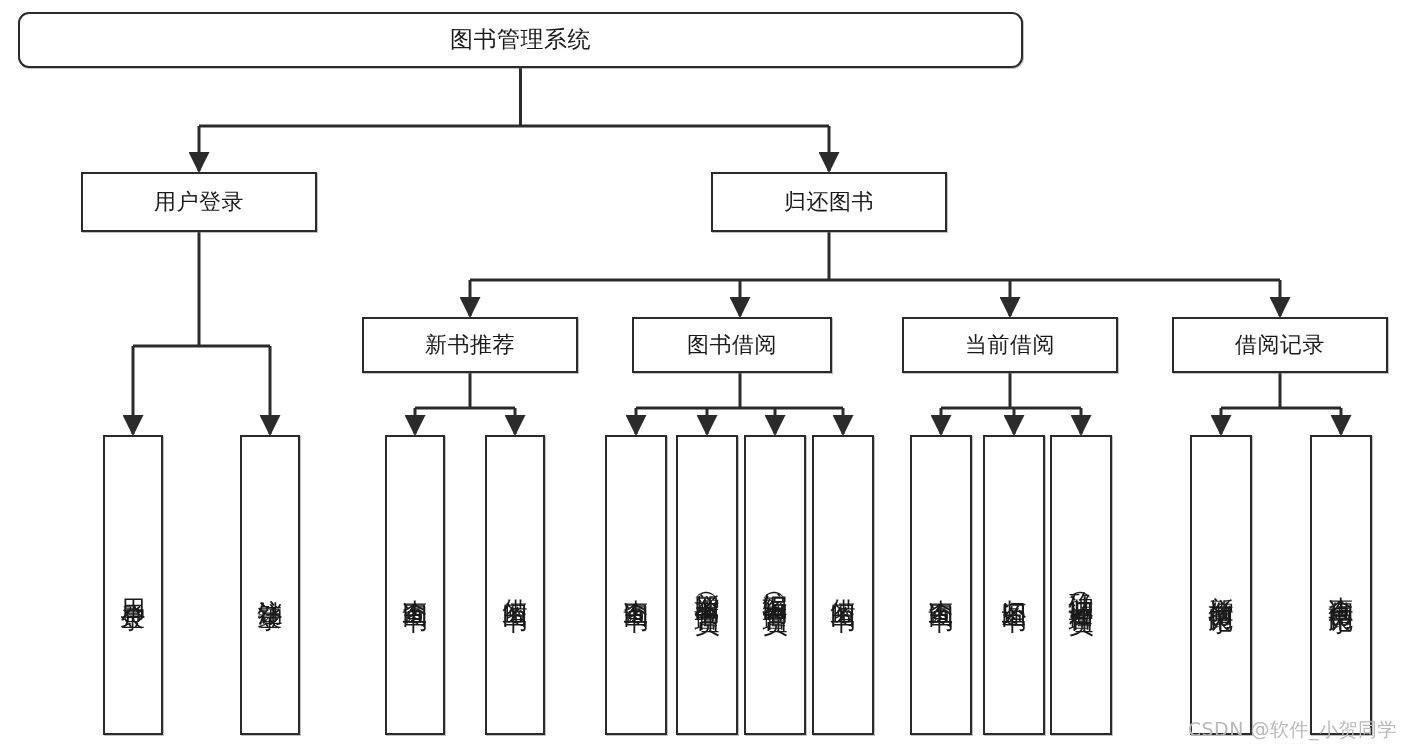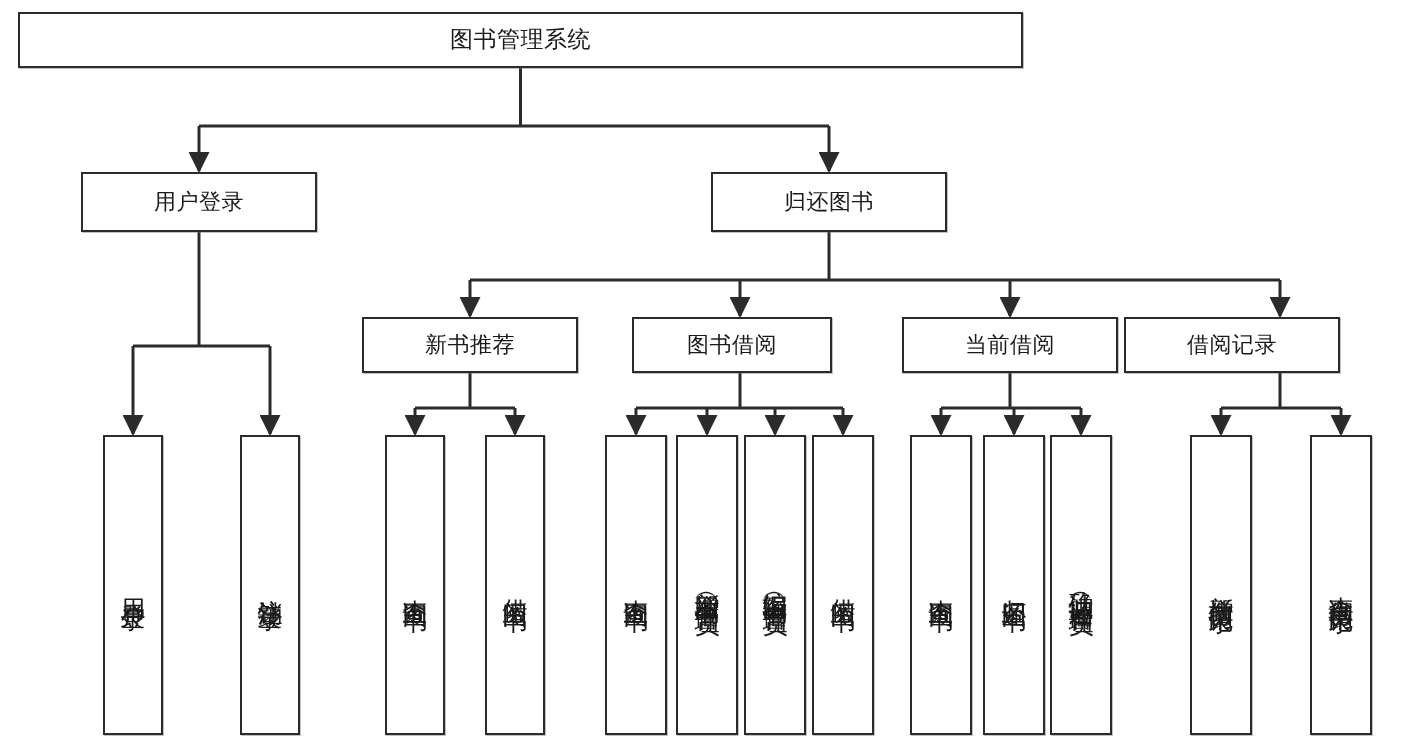--- a/index.html
+++ b/index.html
@@ -126,7 +126,7 @@
   </svg>
 
   <div id="nodes">
-      <div class="node horiz root" id="node-root" style="left: 18px; top: 12px; width: 1005px; height: 56px;">
+      <div class="node horiz root" id="node-root" style="left: 18px; top: 12px; width: 1005px; height: 56px; border-radius: 11px;">
         <span class="node-label">图书管理系统</span>
       </div>
       <div class="node horiz" id="node-user-login" style="left: 81px; top: 172px; width: 236px; height: 60px;">

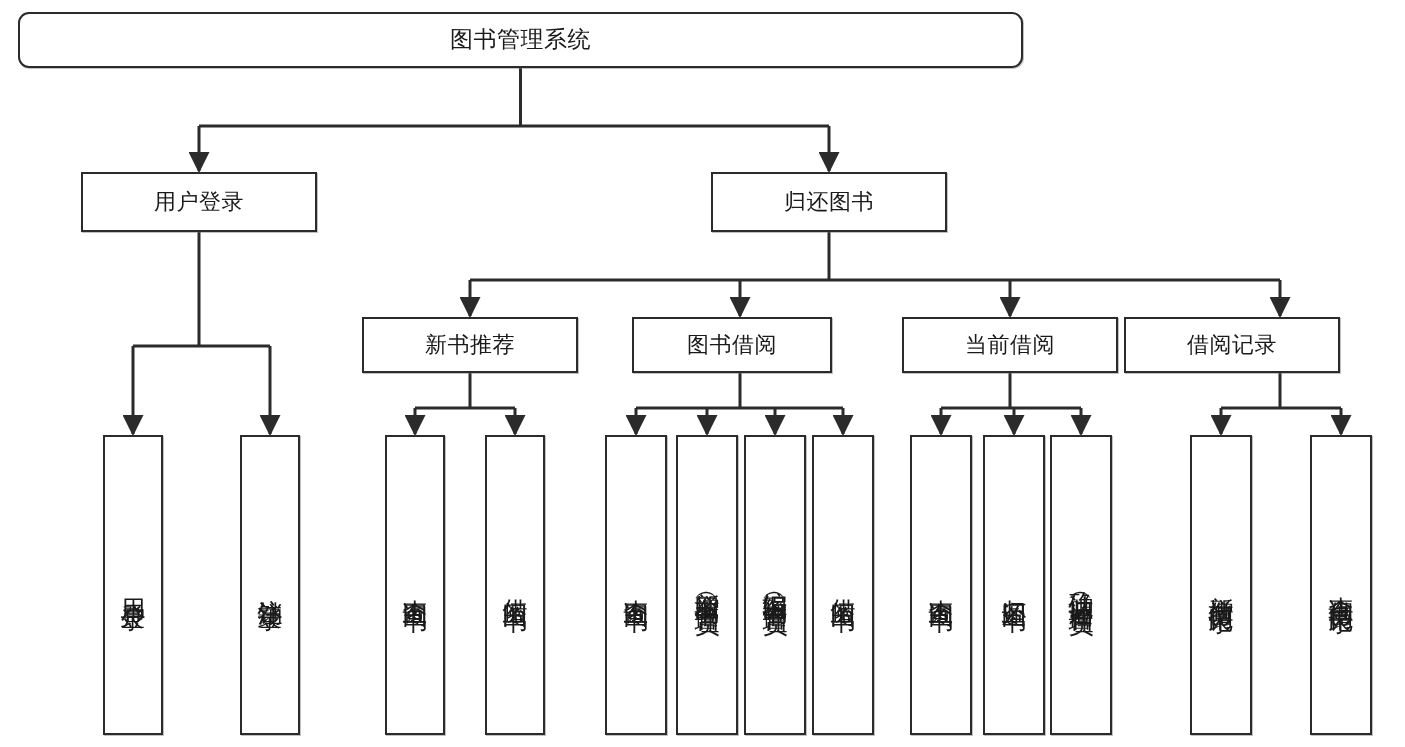--- a/index.html
+++ b/index.html
@@ -144,7 +144,7 @@
       <div class="node horiz" id="node-current-borrow" style="left: 902px; top: 317px; width: 216px; height: 56px; align-items: center;">
         <span class="node-label">当前借阅</span>
       </div>
-      <div class="node horiz" id="node-borrow-record" style="left: 1124px; top: 317px; width: 216px; height: 56px;">
+      <div class="node horiz" id="node-borrow-record" style="left: 1172px; top: 317px; width: 216px; height: 56px;">
         <span class="node-label">借阅记录</span>
       </div>
       <div class="node vert" id="node-leaf-user-login" style="left: 103px; top: 435px; width: 60px; height: 300px;">

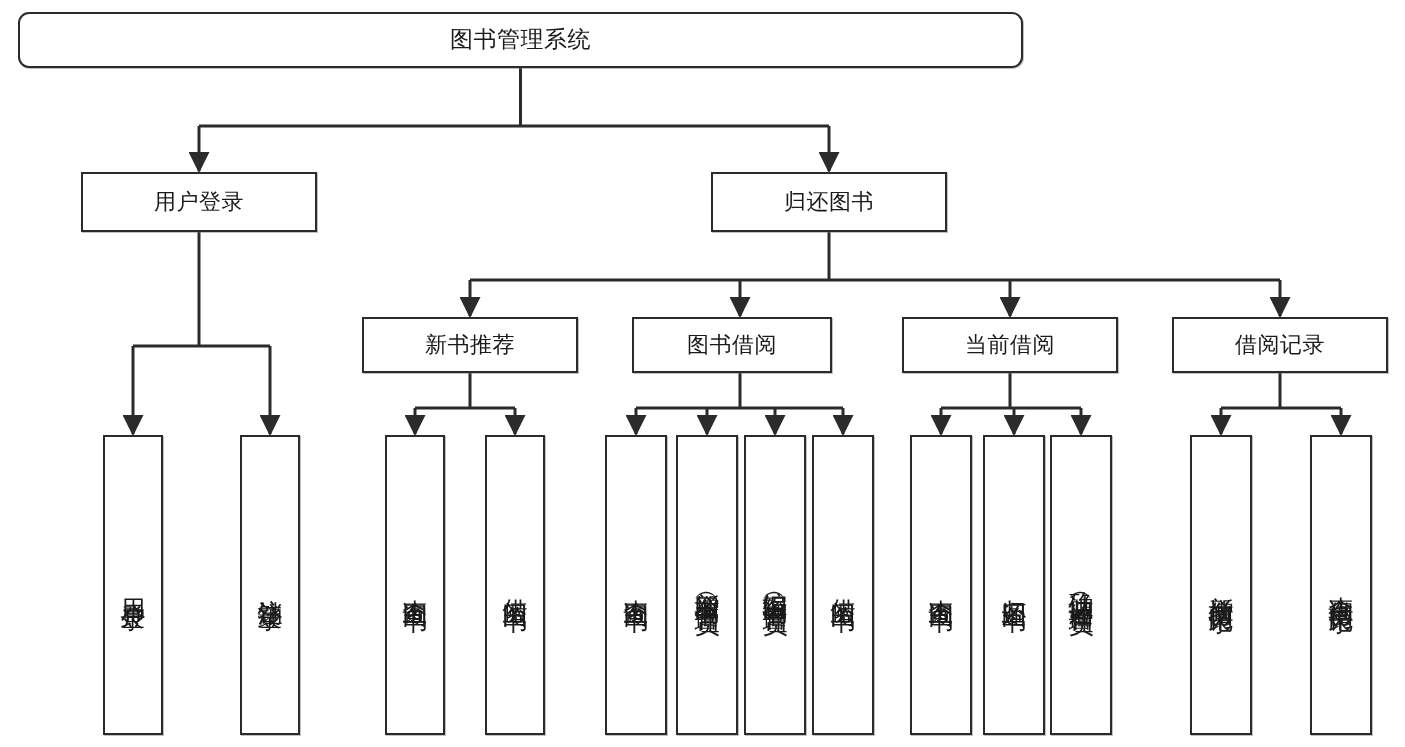--- a/index.html
+++ b/index.html
@@ -188,6 +188,7 @@
       </div>
     </div>
 
+  <div id="watermark">CSDN @软件_小贺同学</div>
 </div>
 
 </body></html>

